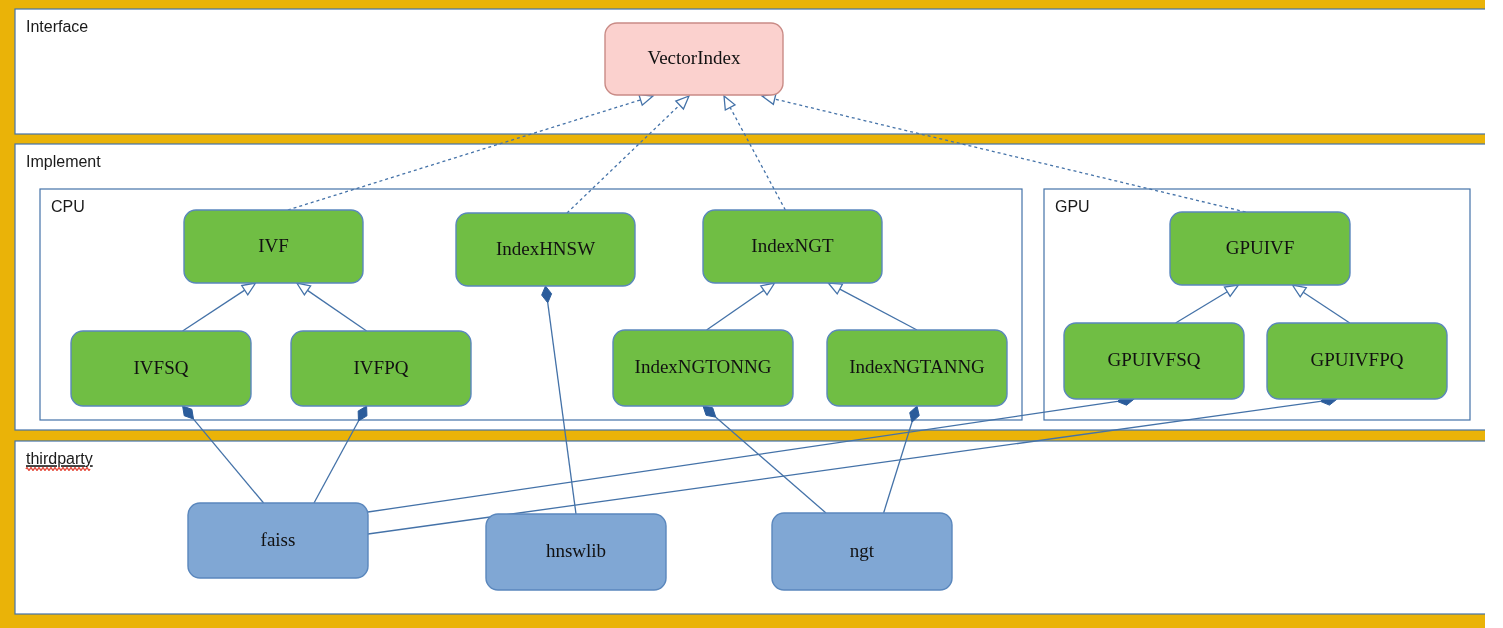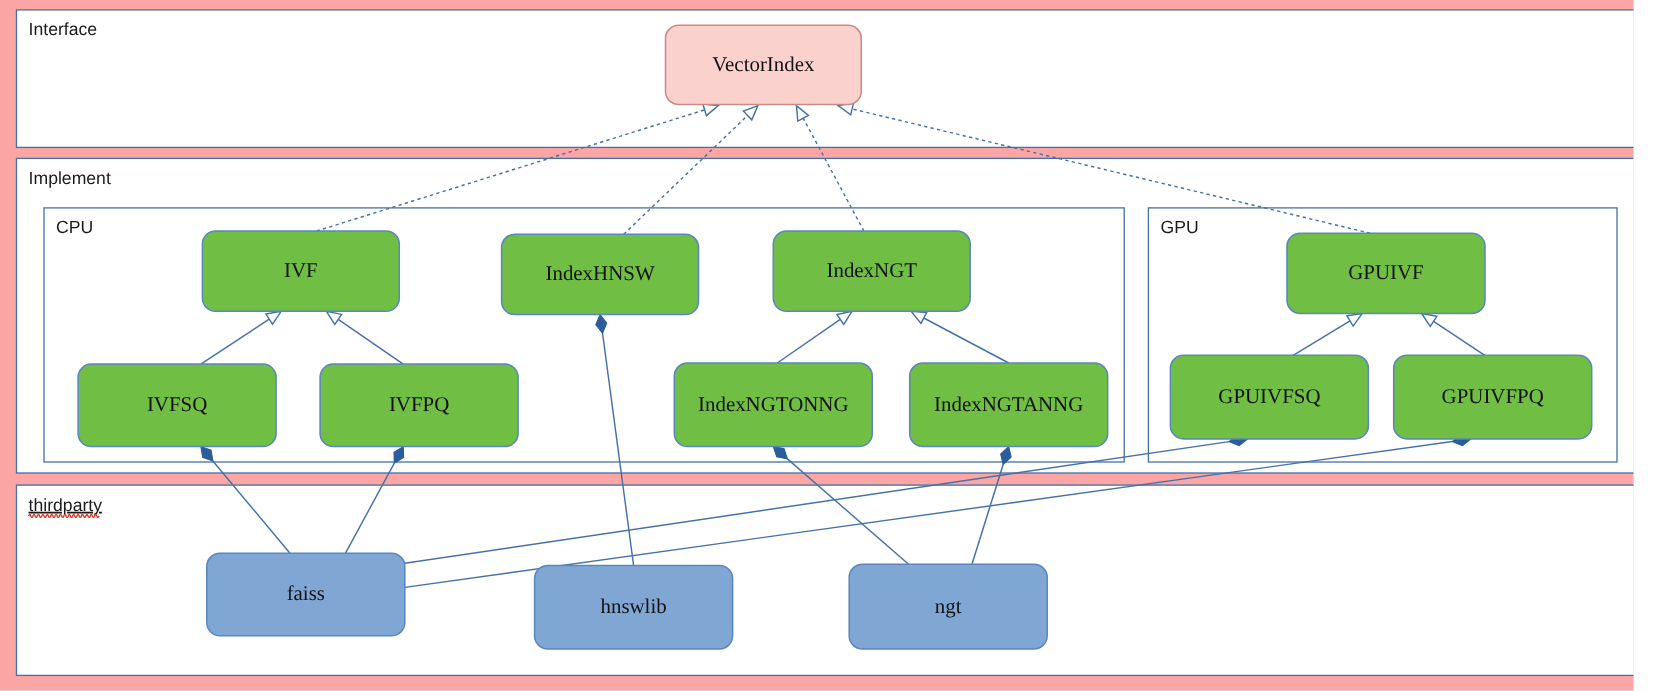--- a/index.html
+++ b/index.html
@@ -11,7 +11,7 @@
     position: relative;
     width: 1485px;
     height: 628px;
-    background: #fca5a5;
+    background: #eab308;
     font-family: "Liberation Sans", sans-serif;
     overflow: hidden;
   }

